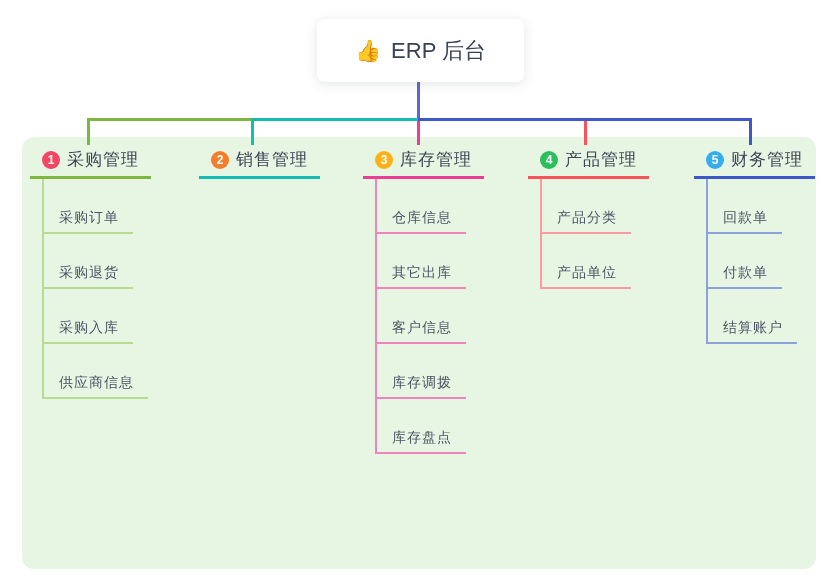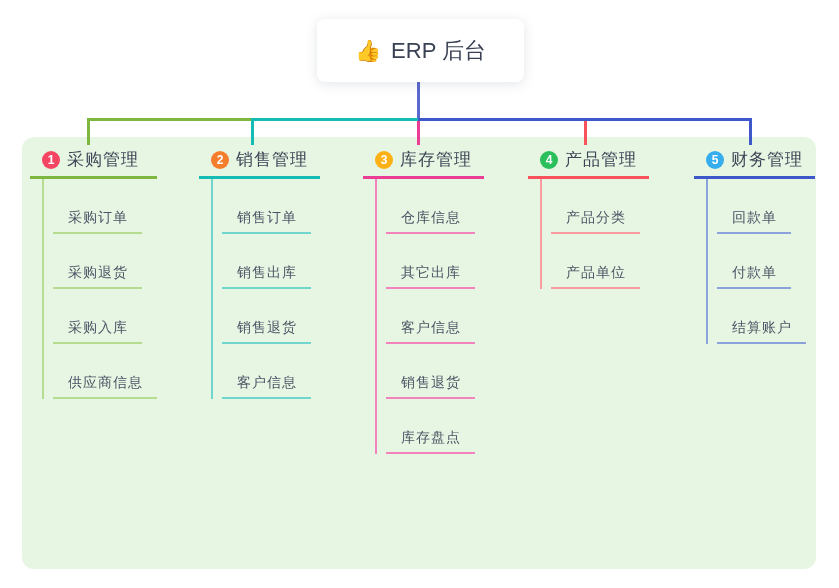--- a/index.html
+++ b/index.html
@@ -54,7 +54,7 @@
     border-left:2px solid var(--child);
     width:max-content;
   }
-  .item { height:55px; display:flex; align-items:flex-end;margin-left:9px; }
+  .item { height:55px; display:flex; align-items:flex-end; }
   .item-label {
     font-size:14px; color:#4c5365;
     padding:0 14px 5px 15px;

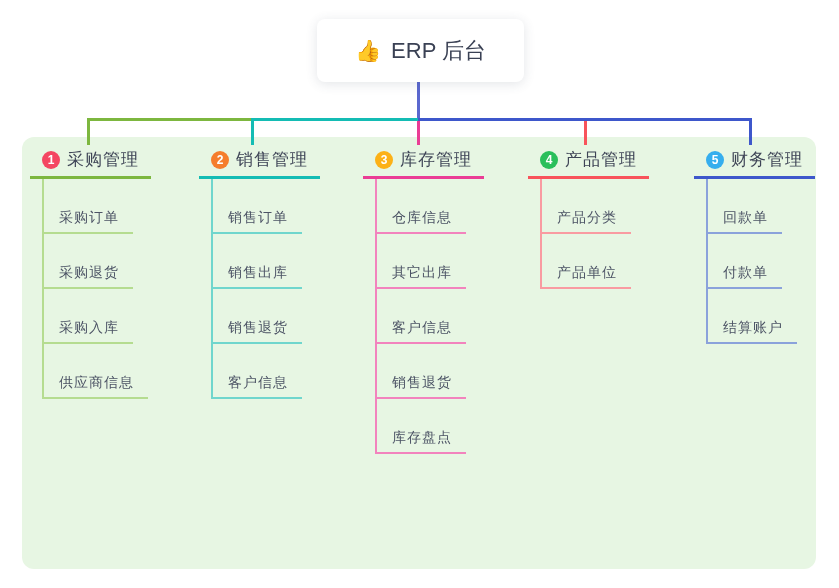--- a/index.html
+++ b/index.html
@@ -108,20 +108,6 @@
     <span class="badge">2</span>
     <span>销售管理</span>
   </div>
-  <div class="children">
-    <div class="item">
-        <span class="item-label">销售订单</span>
-      </div>
-    <div class="item">
-        <span class="item-label">销售出库</span>
-      </div>
-    <div class="item">
-        <span class="item-label">销售退货</span>
-      </div>
-    <div class="item">
-        <span class="item-label">客户信息</span>
-      </div>
-  </div>
 </div>
 
 <div class="branch" style="left: 363px; --main: #ea3d95; --child: #f283bd; --badge: #fcb116;">

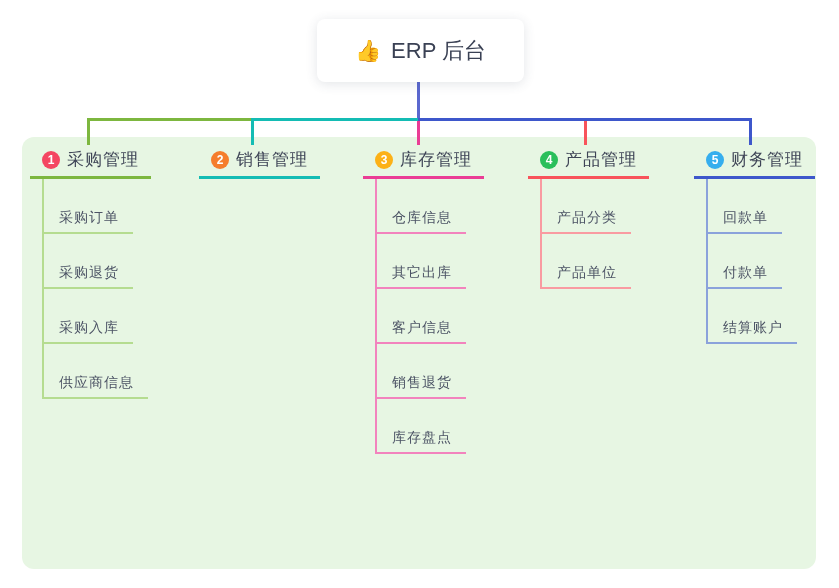--- a/index.html
+++ b/index.html
@@ -126,7 +126,7 @@
         <span class="item-label">客户信息</span>
       </div>
     <div class="item">
-        <span class="item-label">销售退货</span>
+        <span class="item-label">库存调拨</span>
       </div>
     <div class="item">
         <span class="item-label">库存盘点</span>

